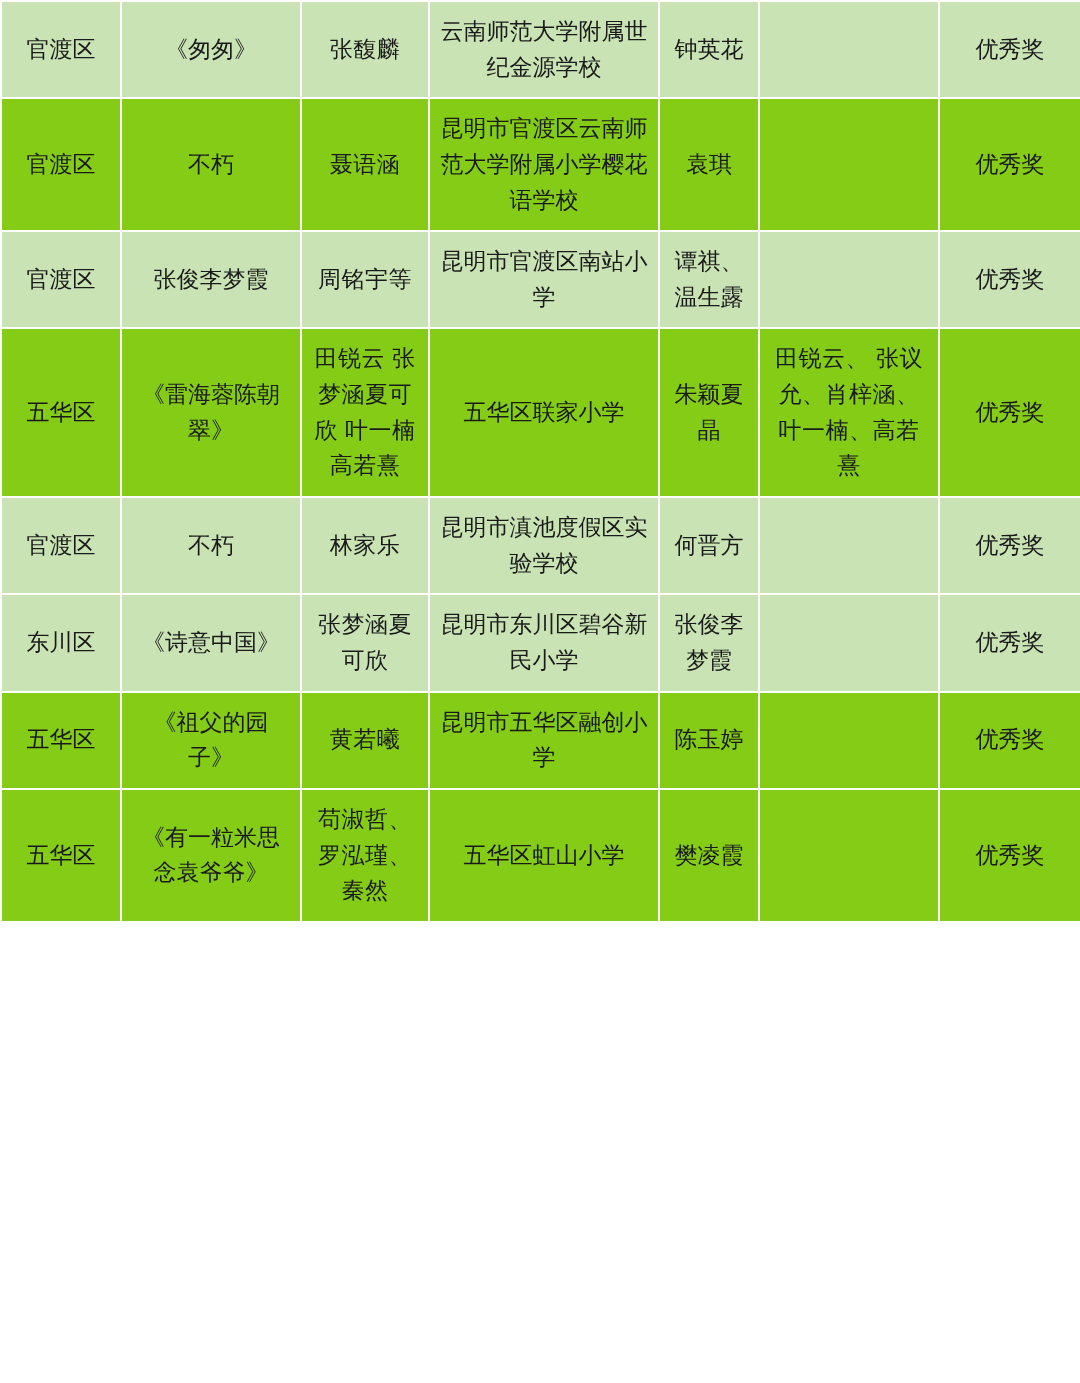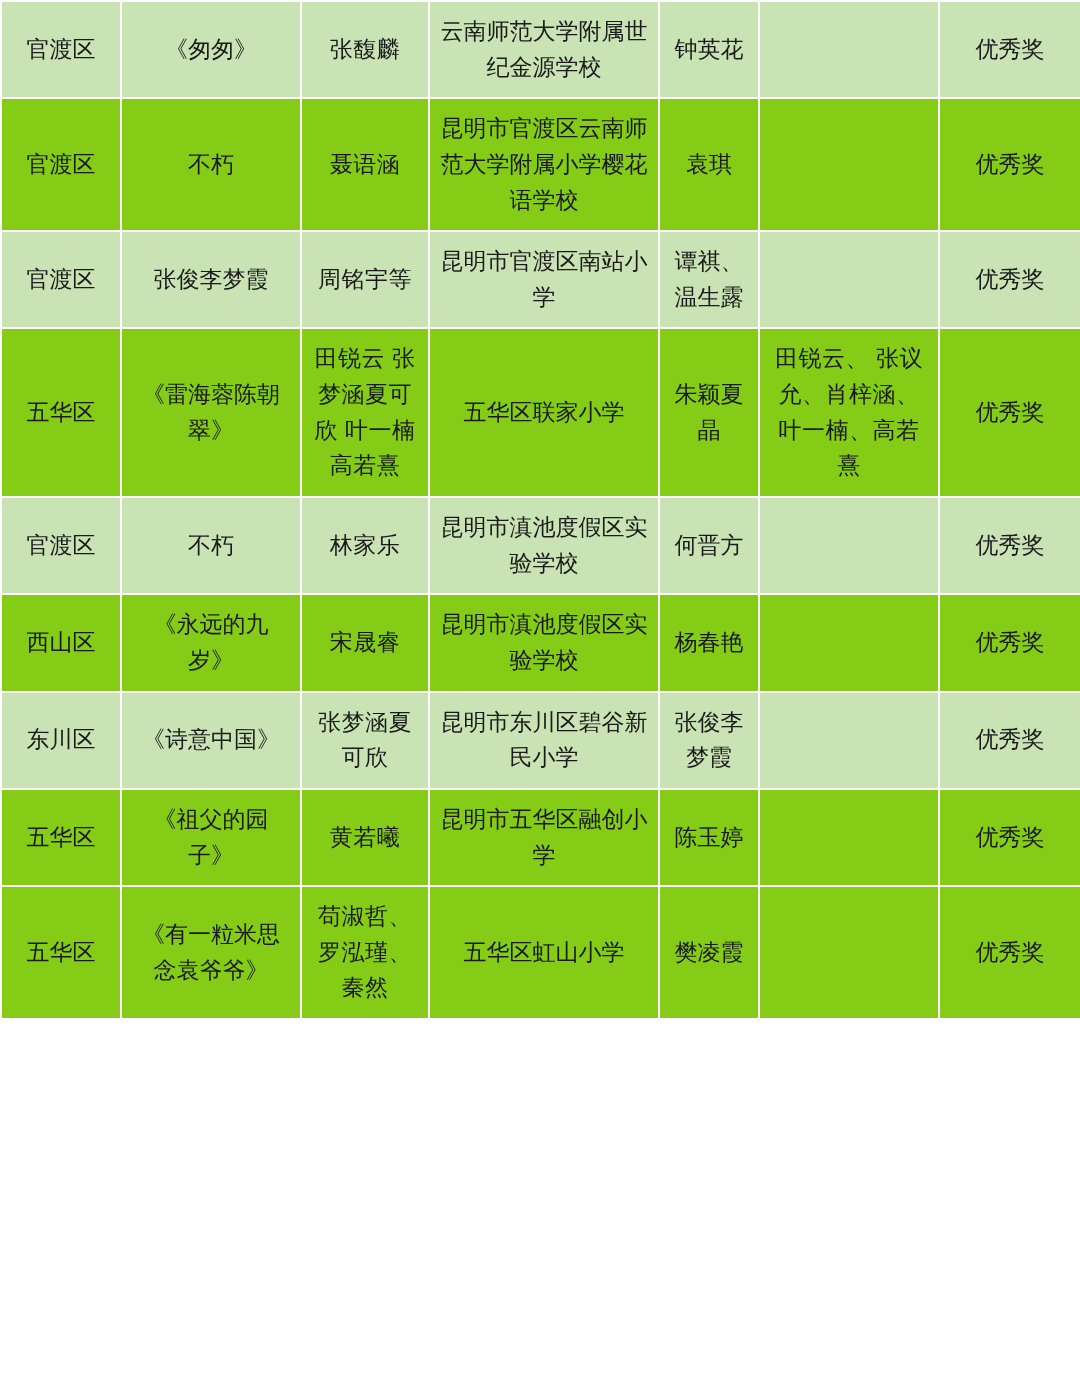--- a/index.html
+++ b/index.html
@@ -109,15 +109,6 @@
       <td class="col-teacher2"></td>
       <td class="col-award">优秀奖</td>
     </tr>
-    <tr class="shade-light">
-      <td class="col-area">西山区</td>
-      <td class="col-title">《永远的九岁》</td>
-      <td class="col-author">宋晟睿</td>
-      <td class="col-school">昆明市滇池度假区实验学校</td>
-      <td class="col-teacher1">杨春艳</td>
-      <td class="col-teacher2"></td>
-      <td class="col-award">优秀奖</td>
-    </tr>
     <tr class="shade-dark">
       <td class="col-area">东川区</td>
       <td class="col-title">《诗意中国》</td>

